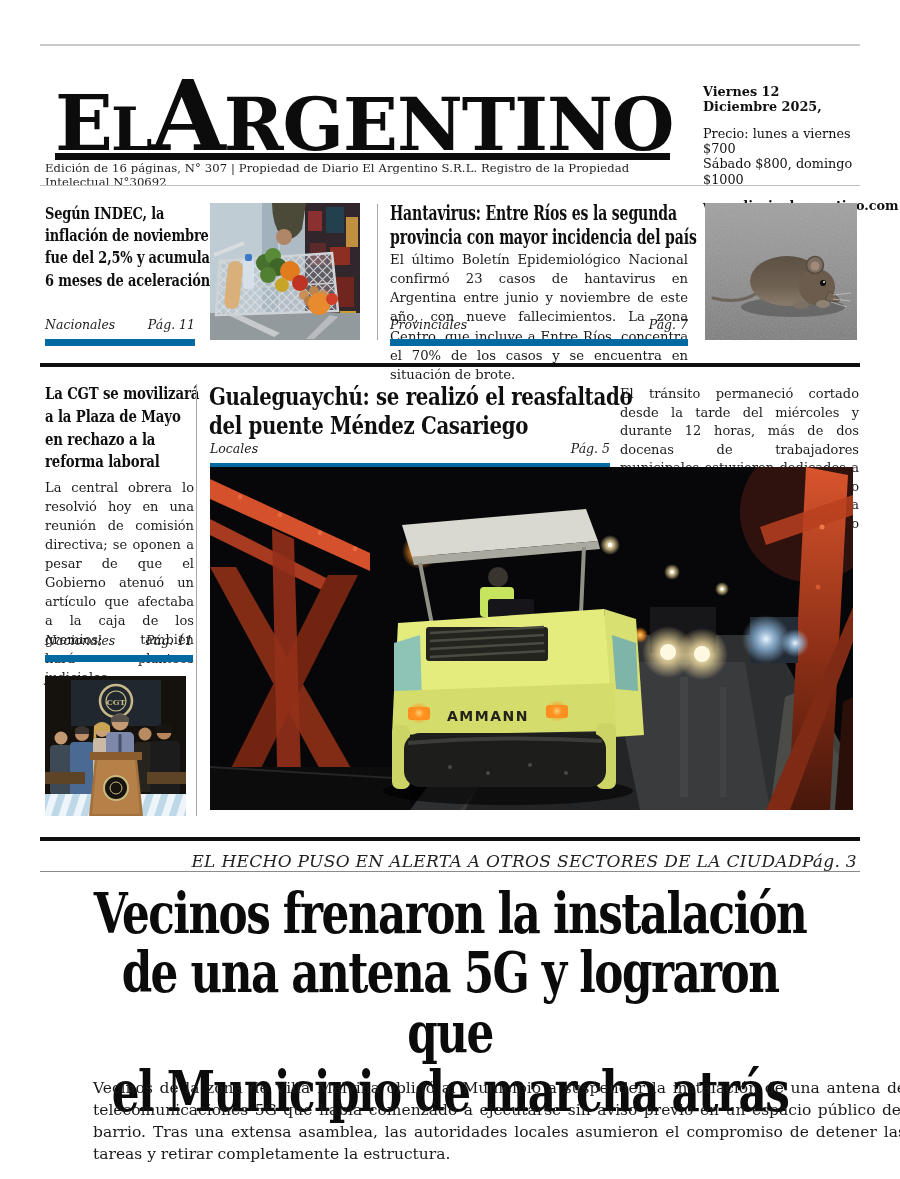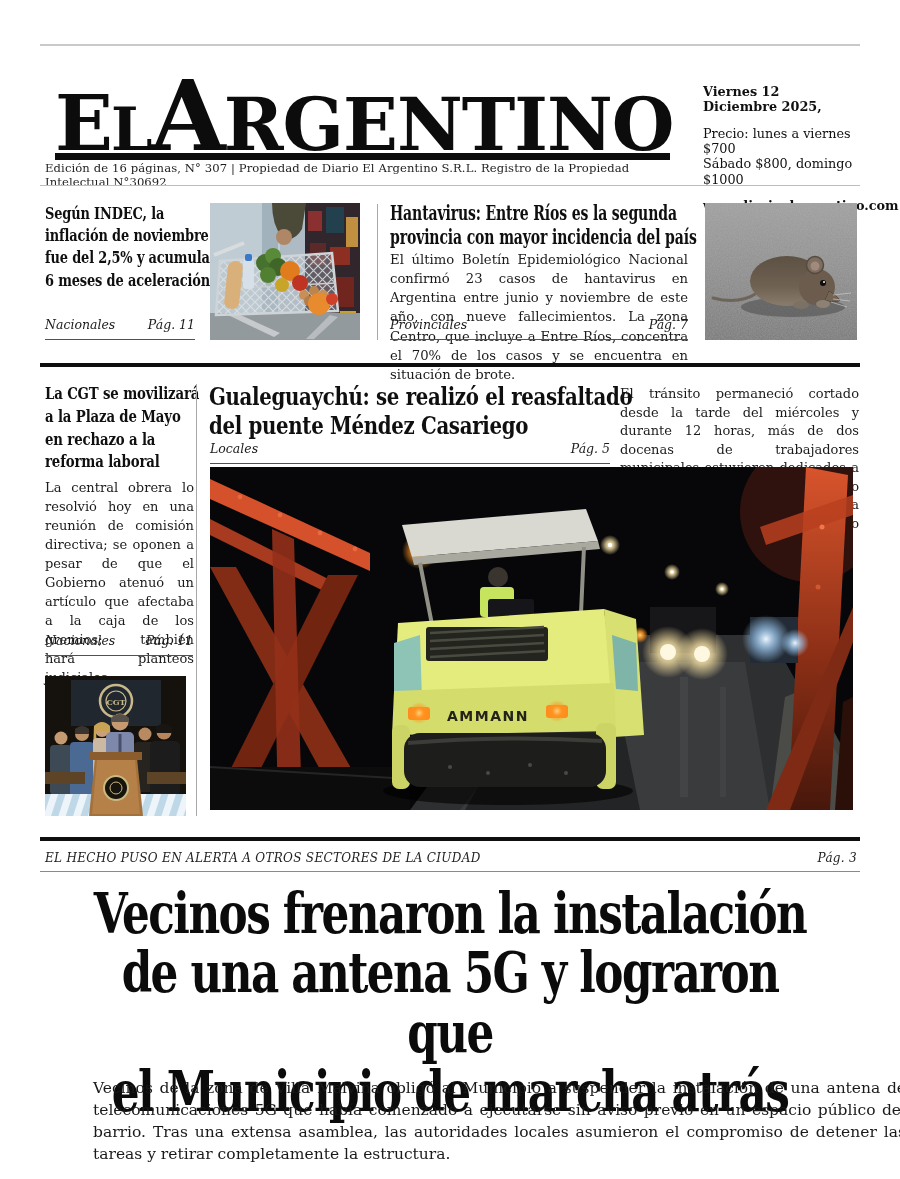--- a/index.html
+++ b/index.html
@@ -25,7 +25,7 @@
 
   
   .kicker{position:absolute;display:flex;justify-content:space-between;align-items:flex-end;
-          font-style:italic;font-size:12.5px;color:#1c1c1c;border-bottom:1px solid #0369a1;padding-bottom:7px;}
+          font-style:italic;font-size:12.5px;color:#1c1c1c;border-bottom:7px solid #0369a1;padding-bottom:7px;}
 
   
   .hl{position:absolute;font-weight:bold;color:#0f0f0f;white-space:pre-line;transform-origin:left top;}

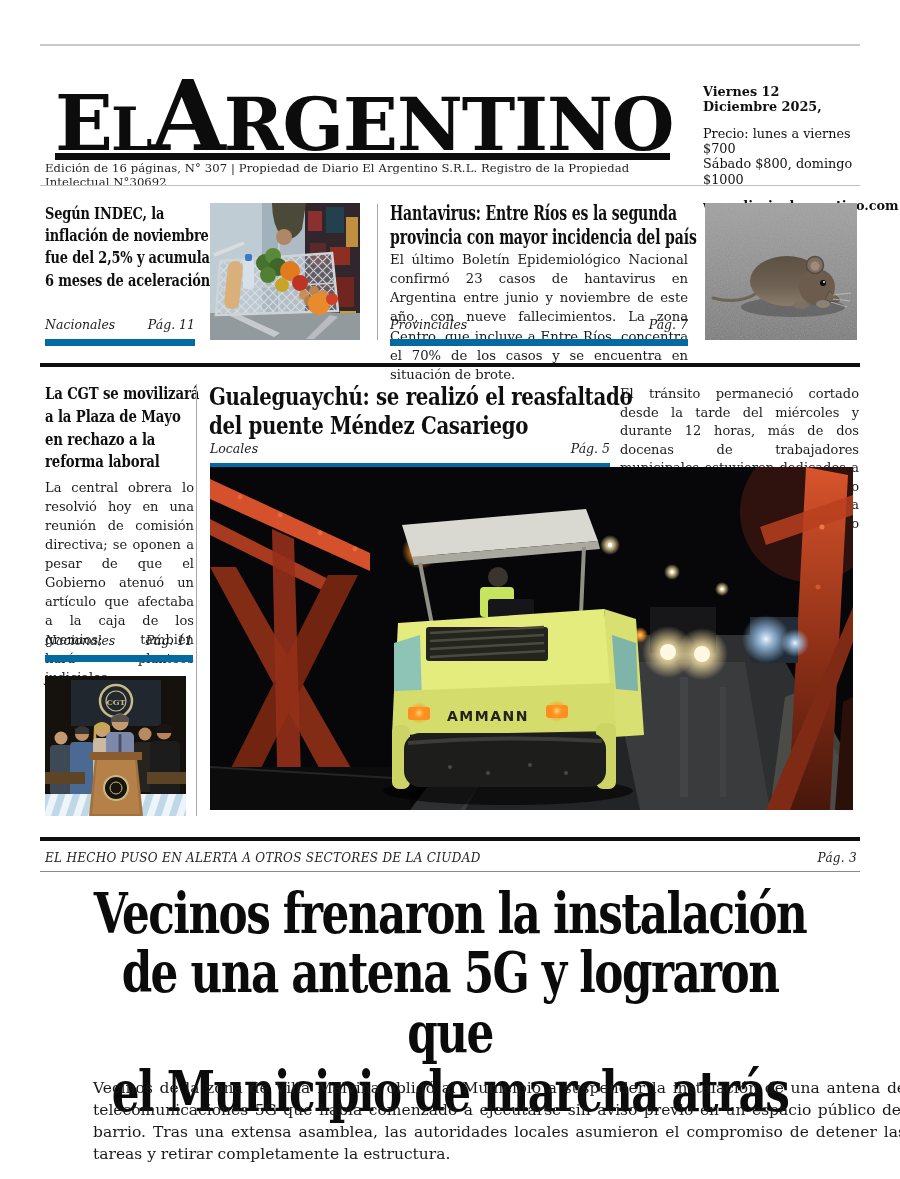--- a/index.html
+++ b/index.html
@@ -43,8 +43,8 @@
   .photo svg{display:block;}
 
   
-  .strip{position:absolute;left:45px;top:851px;width:812px;display:flex;justify-content:space-between;
-         font-style:italic;font-size:12px;color:#222;letter-spacing:0.3px;}
+  .strip{position:absolute;left:45px;top:851px;width:812px;display:flex;justify-content:flex-end;
+         font-style:italic;font-size:17px;color:#222;letter-spacing:0.3px;}
   .mega{position:absolute;left:-30px;top:884px;width:960px;text-align:center;font-weight:bold;
         font-size:56px;line-height:1.06;letter-spacing:-2px;color:#0b0b0b;white-space:pre-line;
         transform:scaleX(0.78);transform-origin:center top;}

